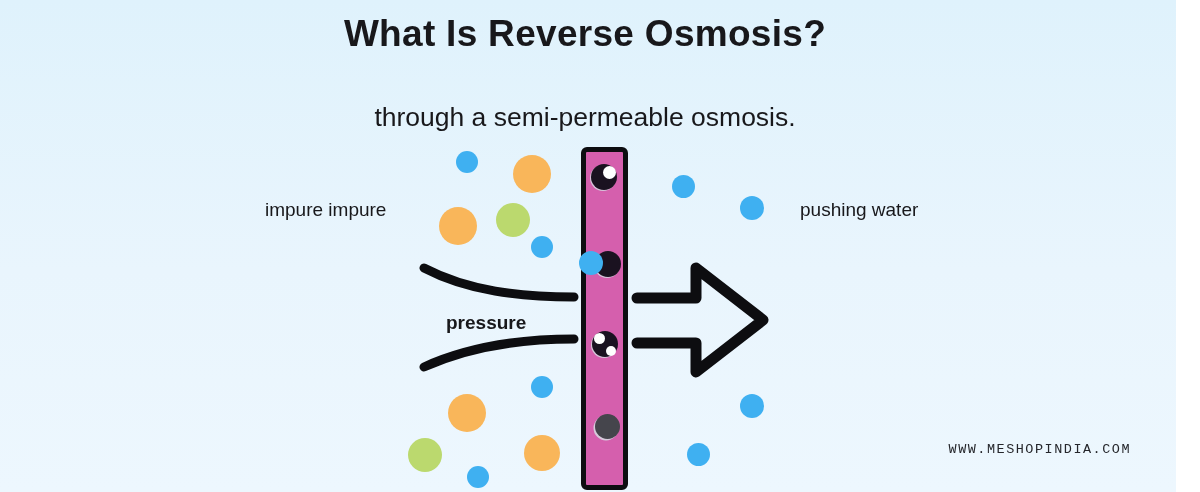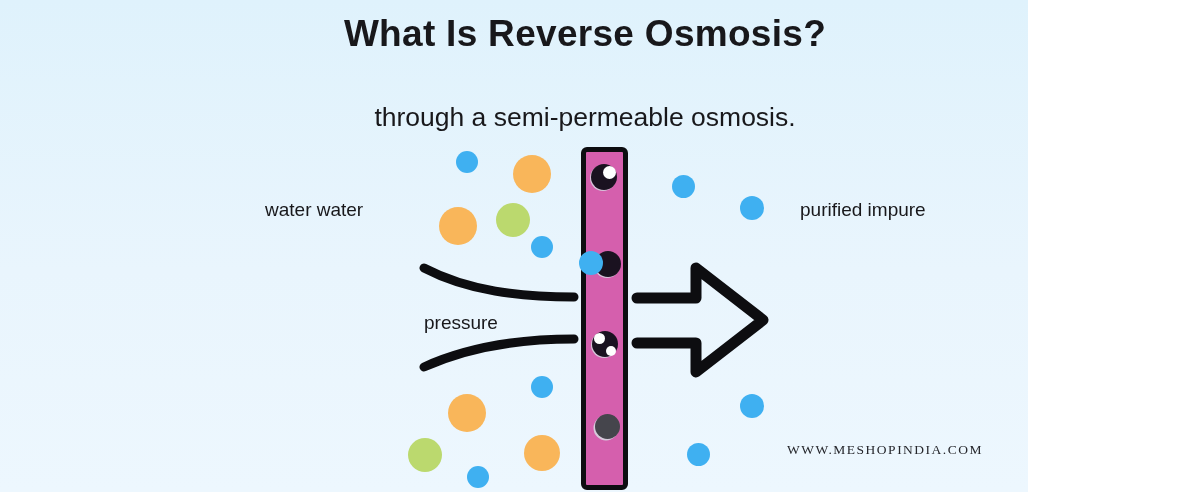--- a/index.html
+++ b/index.html
@@ -5,7 +5,7 @@
   html, body { margin: 0; padding: 0; }
   .canvas {
     position: relative;
-    width: 1028px;
+    width: 1176px;
     height: 492px;
     overflow: hidden;
     background: linear-gradient(180deg, var(--c-bg_top) 0%, var(--c-bg_mid) 55%, var(--c-bg_bottom) 100%);

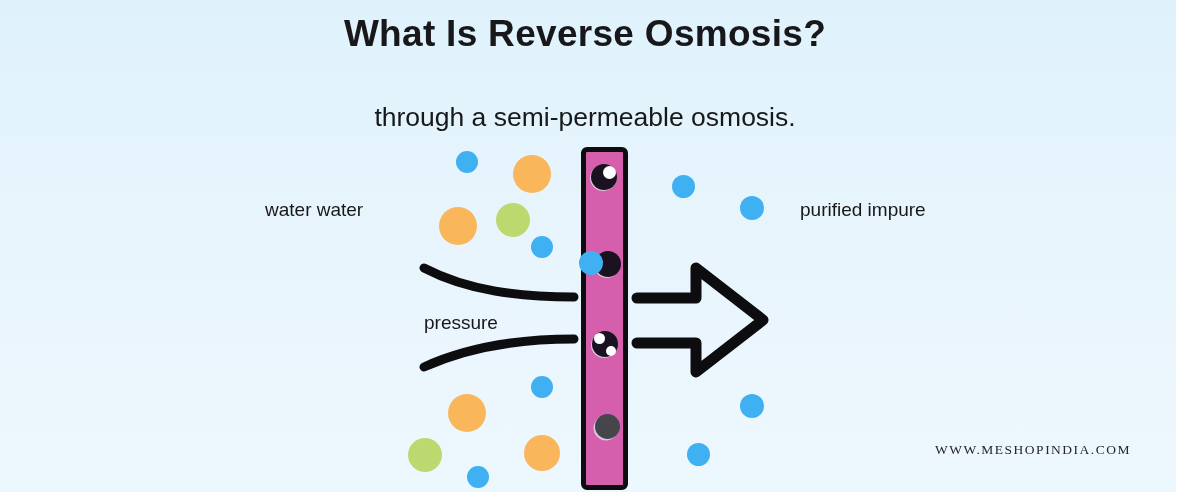--- a/index.html
+++ b/index.html
@@ -138,7 +138,7 @@
     <path class="arrow" id="flow-arrow" d="M637 298 H696 V268 L763 320 L696 372 V343 H637"></path>
   </svg>
 
-  <div class="label impure">water water</div>
+  <div class="label impure">impure impure</div>
   <div class="label purified">purified impure</div>
   <div class="label pressure">pressure</div>
 

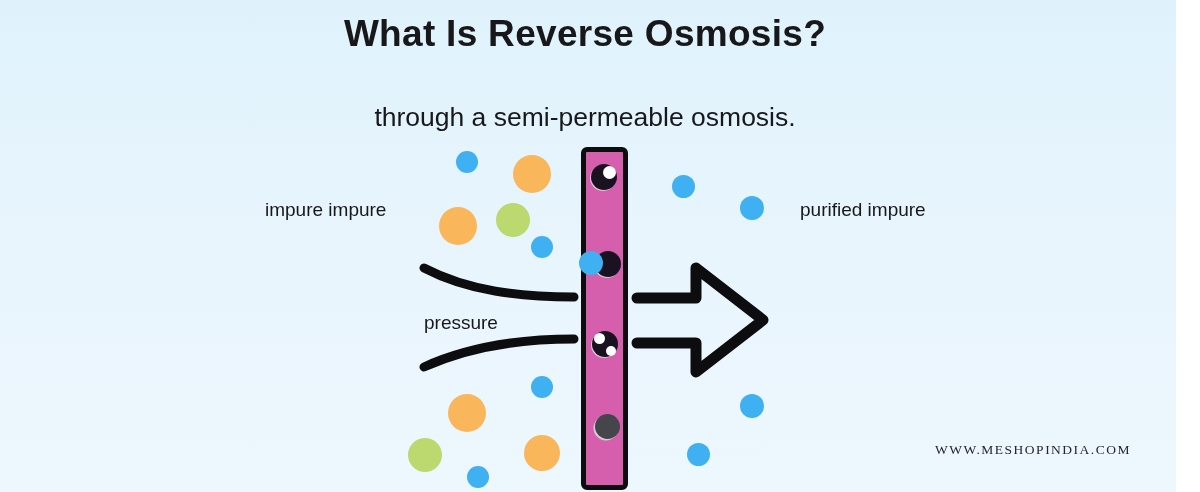--- a/index.html
+++ b/index.html
@@ -139,7 +139,7 @@
   </svg>
 
   <div class="label impure">impure impure</div>
-  <div class="label purified">purified impure</div>
+  <div class="label purified">pushing water</div>
   <div class="label pressure">pressure</div>
 
   <div class="watermark">WWW.MESHOPINDIA.COM</div>

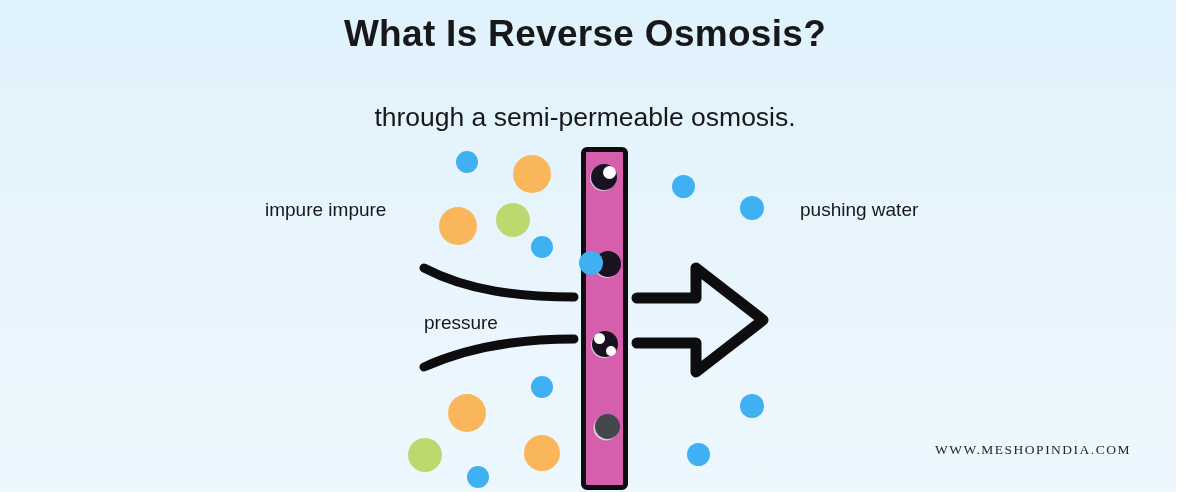--- a/index.html
+++ b/index.html
@@ -42,7 +42,7 @@
   }
   .label.impure   { left: 265px; top: 199px; }
   .label.purified { left: 800px; top: 199px; }
-  .label.pressure { left: 424px; top: 312px; }
+  .label.pressure { left: 446px; top: 312px; font-weight: bold; }
   .dot {
     position: absolute;
     border-radius: 50%;

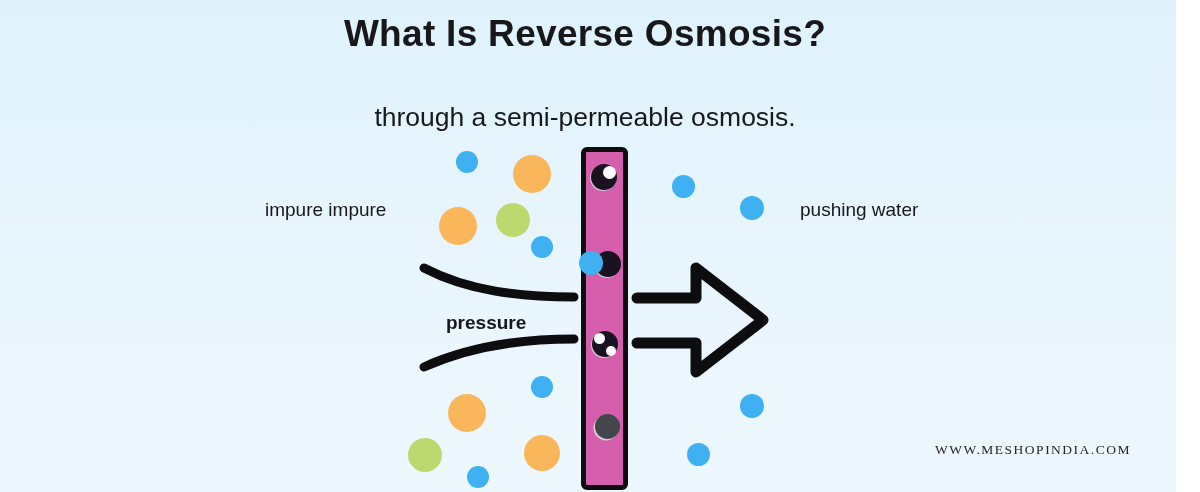--- a/index.html
+++ b/index.html
@@ -80,7 +80,7 @@
   .watermark {
     position: absolute;
     top: 442px; right: 45px;
-    font-family: Liberation Serif, serif;
+    font-family: Liberation Mono, monospace;
     font-size: 13.5px;
     letter-spacing: 1.5px;
     color: #25262b;

